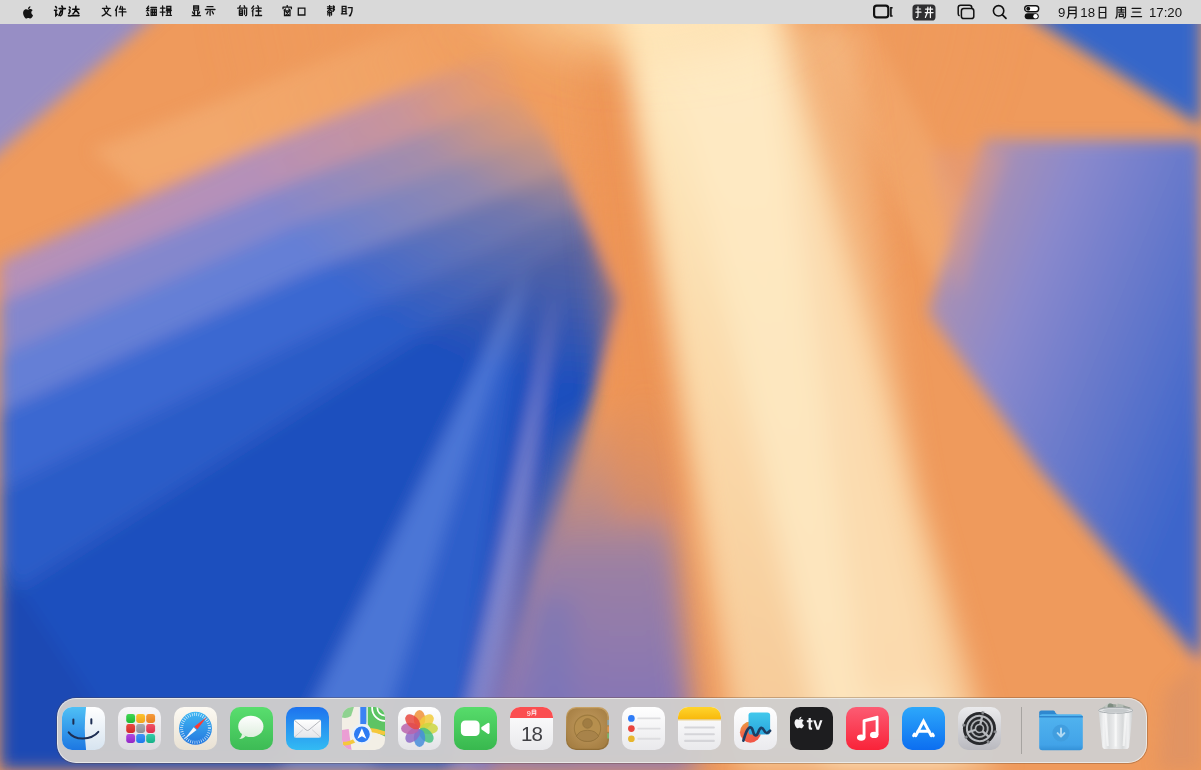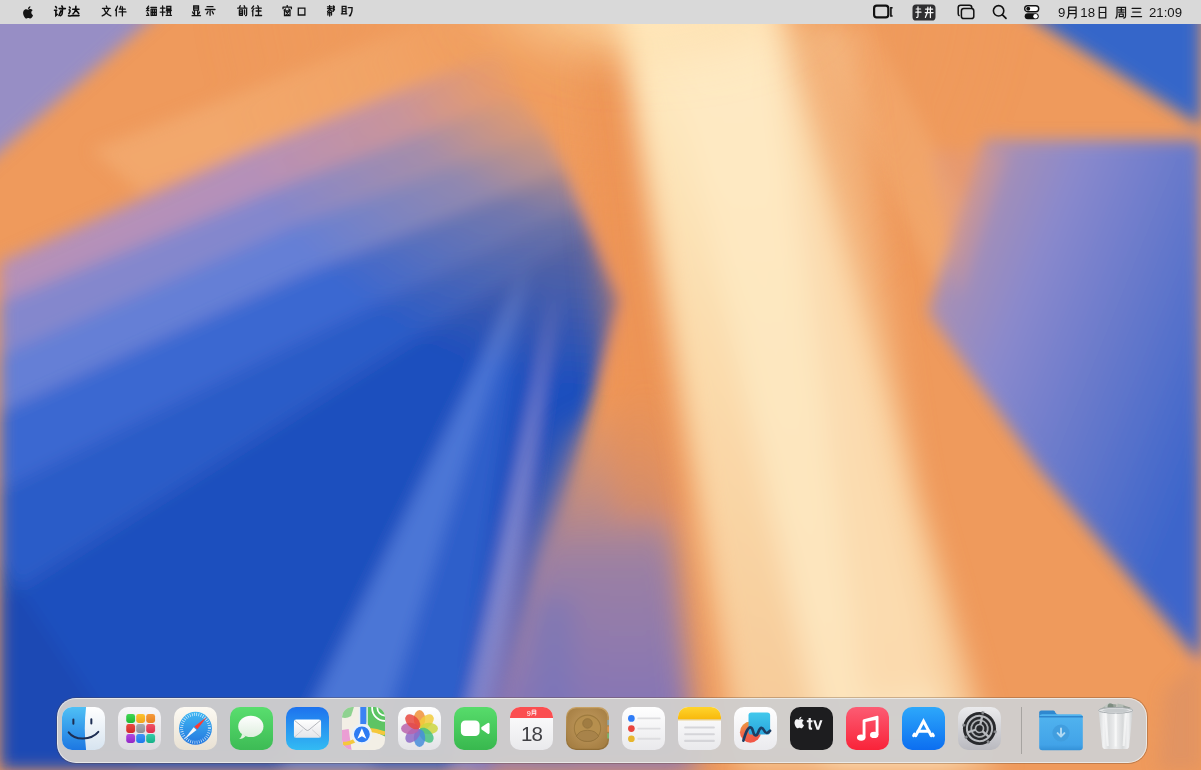--- a/index.html
+++ b/index.html
@@ -194,7 +194,7 @@
         </g>
       </svg>
 <span style="width:5px"></span>
-<span>21:09</span>
+<span>17:20</span>
 </div>
 </div>
 <div id="dock"></div>

